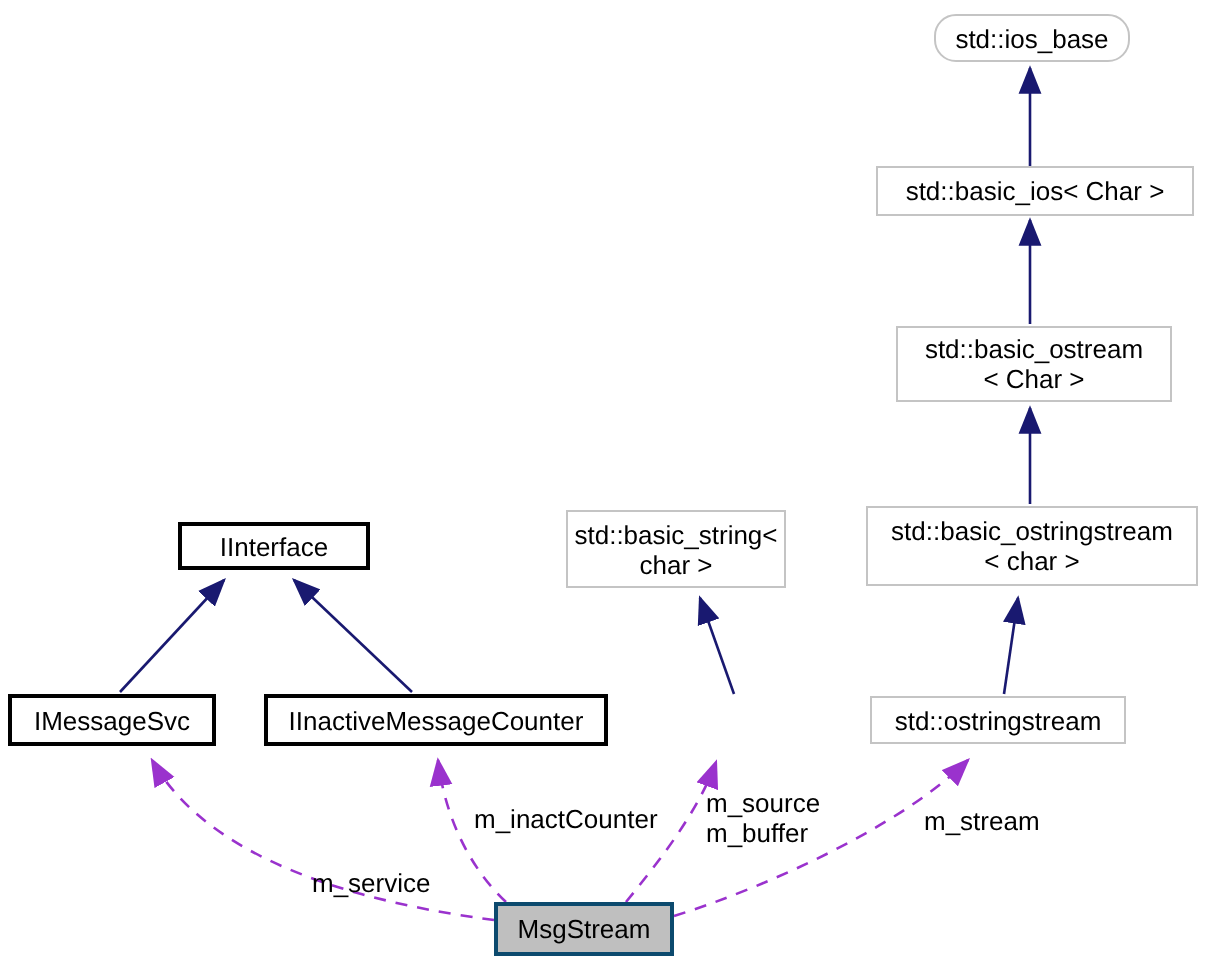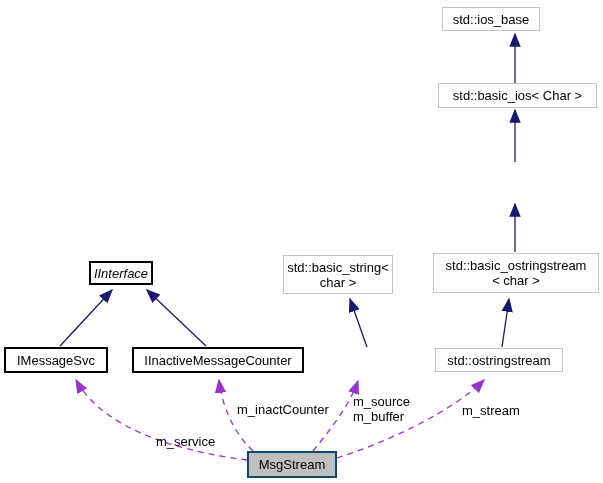--- a/index.html
+++ b/index.html
@@ -64,7 +64,7 @@
     <path d="M337,458 C385,443 452,412 484,380" stroke="#9a32cd" stroke-width="1.3" fill="none" stroke-dasharray="6,5" marker-end="url(#use)"></path>
   </svg>
 
-  <div class="node" style="left:442px;top:7px;width:98px;height:24px;">std::ios_base</div>
+  <div class="node" style="left:467px;top:7px;width:98px;height:24px;border-radius:11px;">std::ios_base</div>
 
   <div class="node" style="left:438px;top:83px;width:159px;height:25px;">std::basic_ios&lt; Char &gt;</div>
 

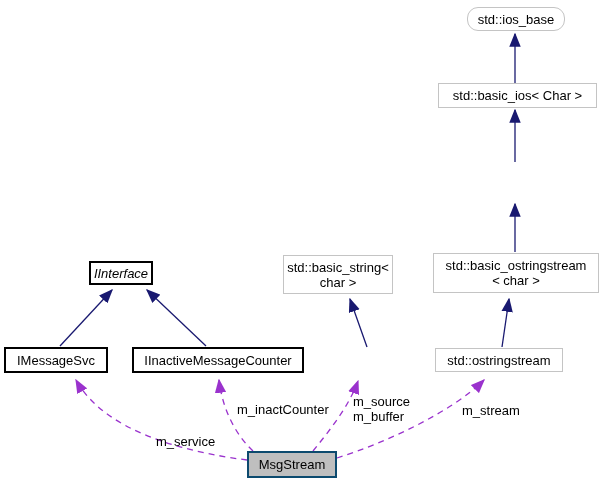--- a/index.html
+++ b/index.html
@@ -68,6 +68,8 @@
 
   <div class="node" style="left:438px;top:83px;width:159px;height:25px;">std::basic_ios&lt; Char &gt;</div>
 
+  <div class="node" style="left:448px;top:163px;width:138px;height:38px;">std::basic_ostream
+&lt; Char &gt;</div>
 
   <div class="node" style="left:433px;top:253px;width:166px;height:40px;">std::basic_ostringstream
 &lt; char &gt;</div>

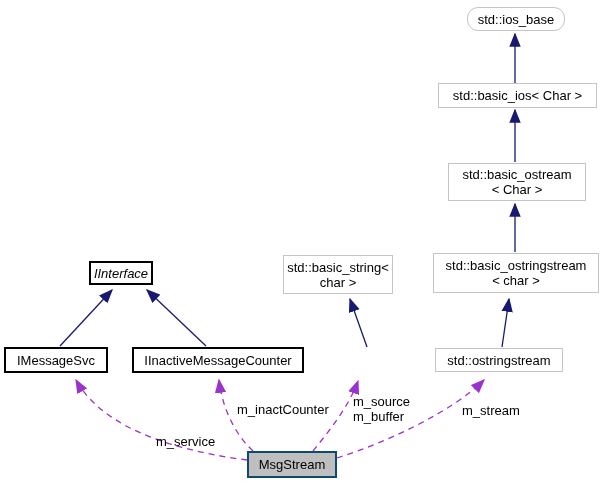--- a/index.html
+++ b/index.html
@@ -80,7 +80,7 @@
 
   <div class="node" style="left:435px;top:348px;width:128px;height:24px;">std::ostringstream</div>
 
-  <div class="node doc" style="left:89px;top:261px;width:64px;height:24px;font-style:italic;">IInterface</div>
+  <div class="node doc" style="left:89px;top:261px;width:96px;height:24px;">IInterface</div>
 
   <div class="node doc" style="left:4px;top:347px;width:104px;height:26px;">IMessageSvc</div>
 

